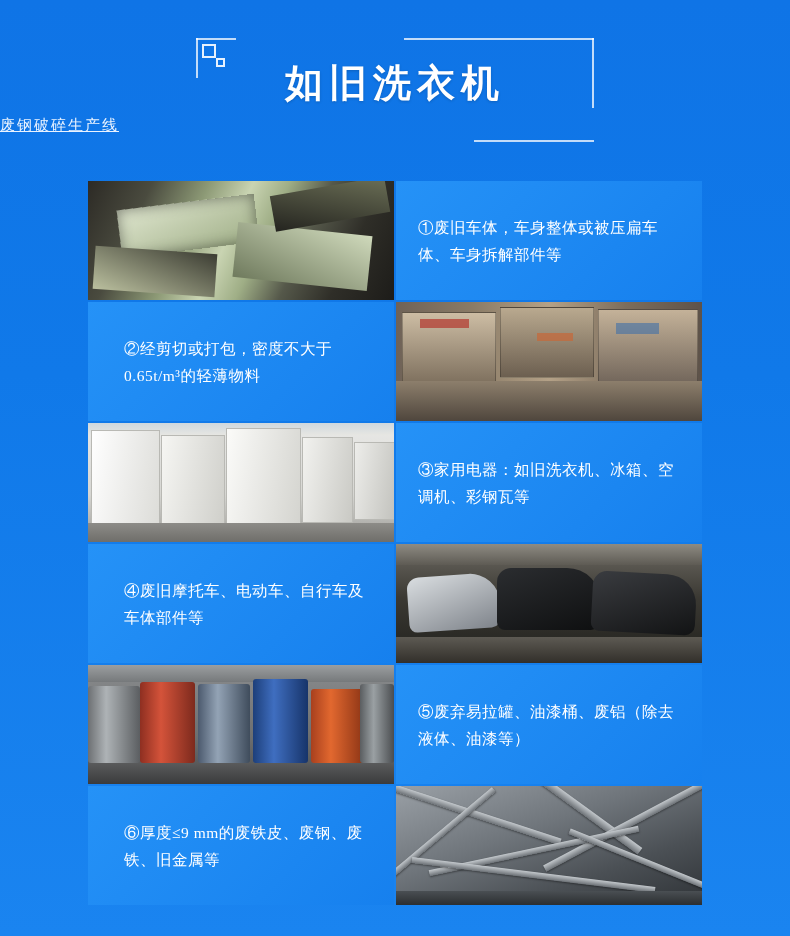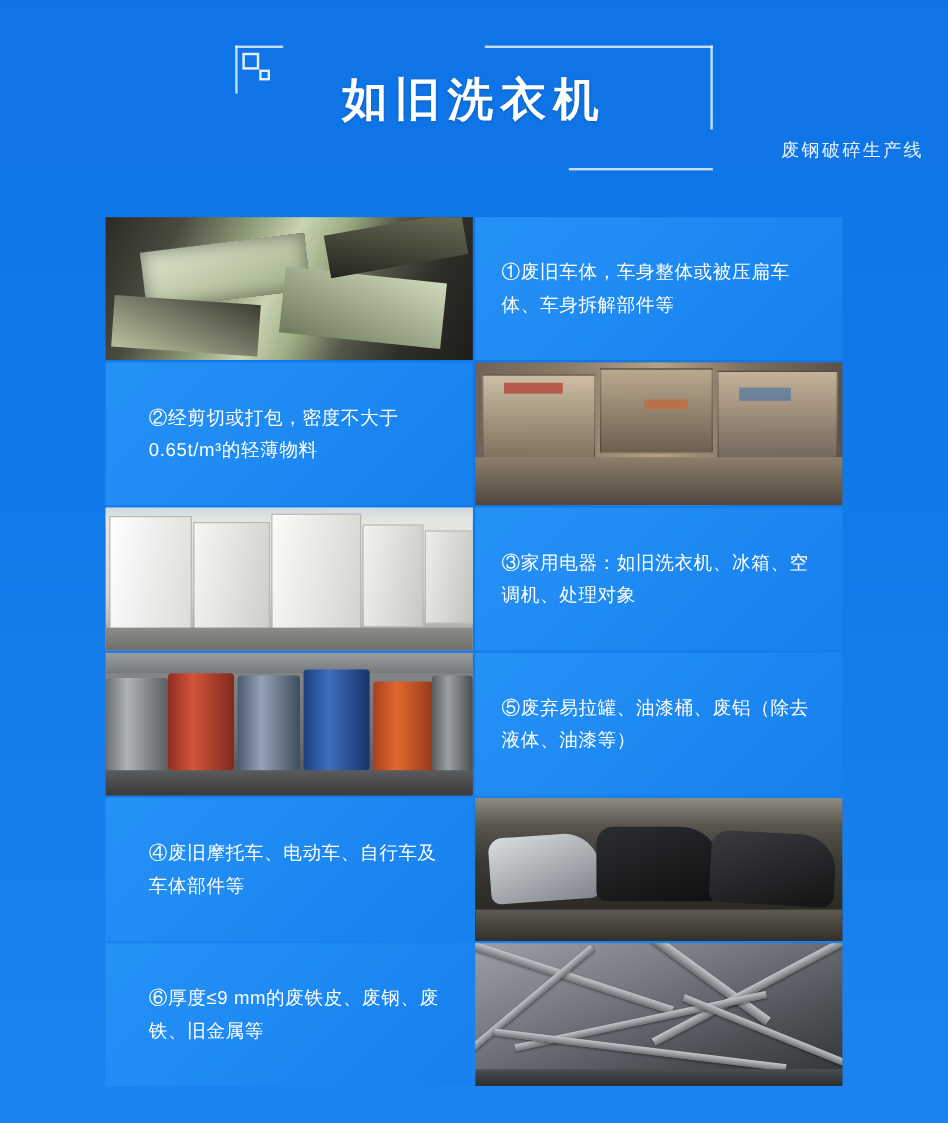--- a/index.html
+++ b/index.html
@@ -78,10 +78,11 @@
     left: 0;
     top: 116px;
     width: 770px;
-    text-align: right;
+    text-align: left;
     color: #eaf3ff;
     font-size: 15px;
     letter-spacing: 2px;
+    text-decoration: underline;
   }
 
   

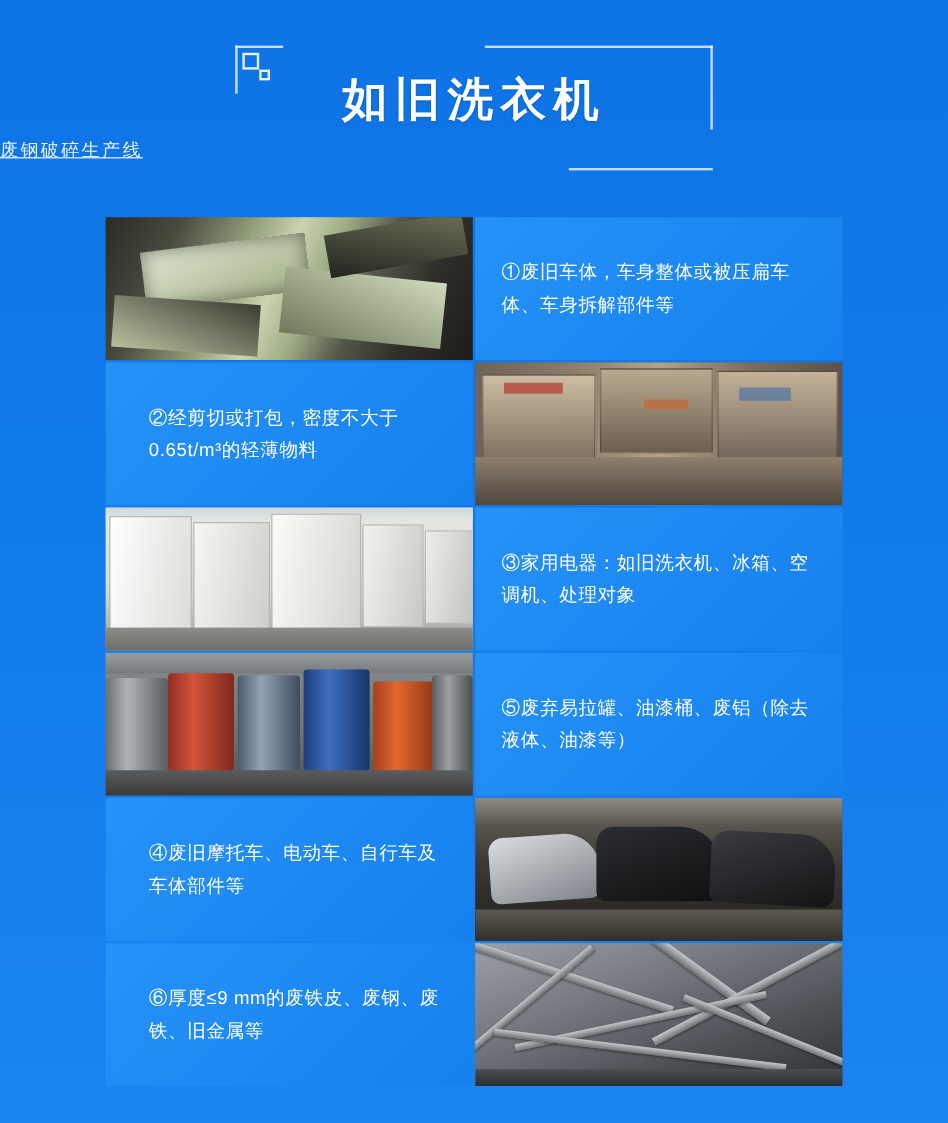--- a/index.html
+++ b/index.html
@@ -104,6 +104,7 @@
     box-sizing: border-box;
     overflow: hidden;
     position: relative;
+    font-family: Liberation Serif, serif;
   }
   .cell.left  { margin-right: 2px; padding-left: 36px; }
 

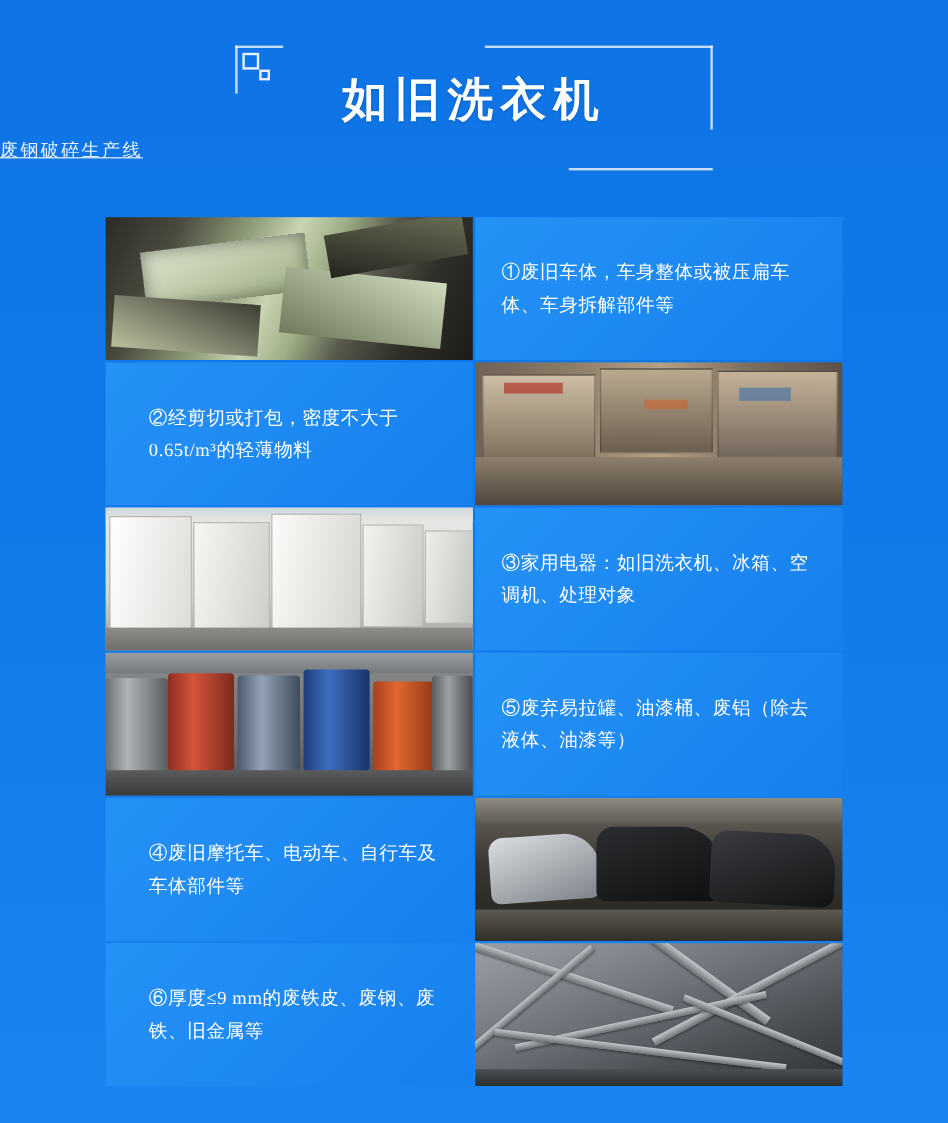--- a/index.html
+++ b/index.html
@@ -277,7 +277,7 @@
         <span class="layer gnd"></span>
       </div>
       <div class="cell text-cell">
-        <span class="txt">③家用电器：如旧洗衣机、冰箱、空调机、处理对象</span>
+        <span class="txt">③家用电器：如旧洗衣机、冰箱、空调机、彩钢瓦等</span>
       </div>
     </div>
 

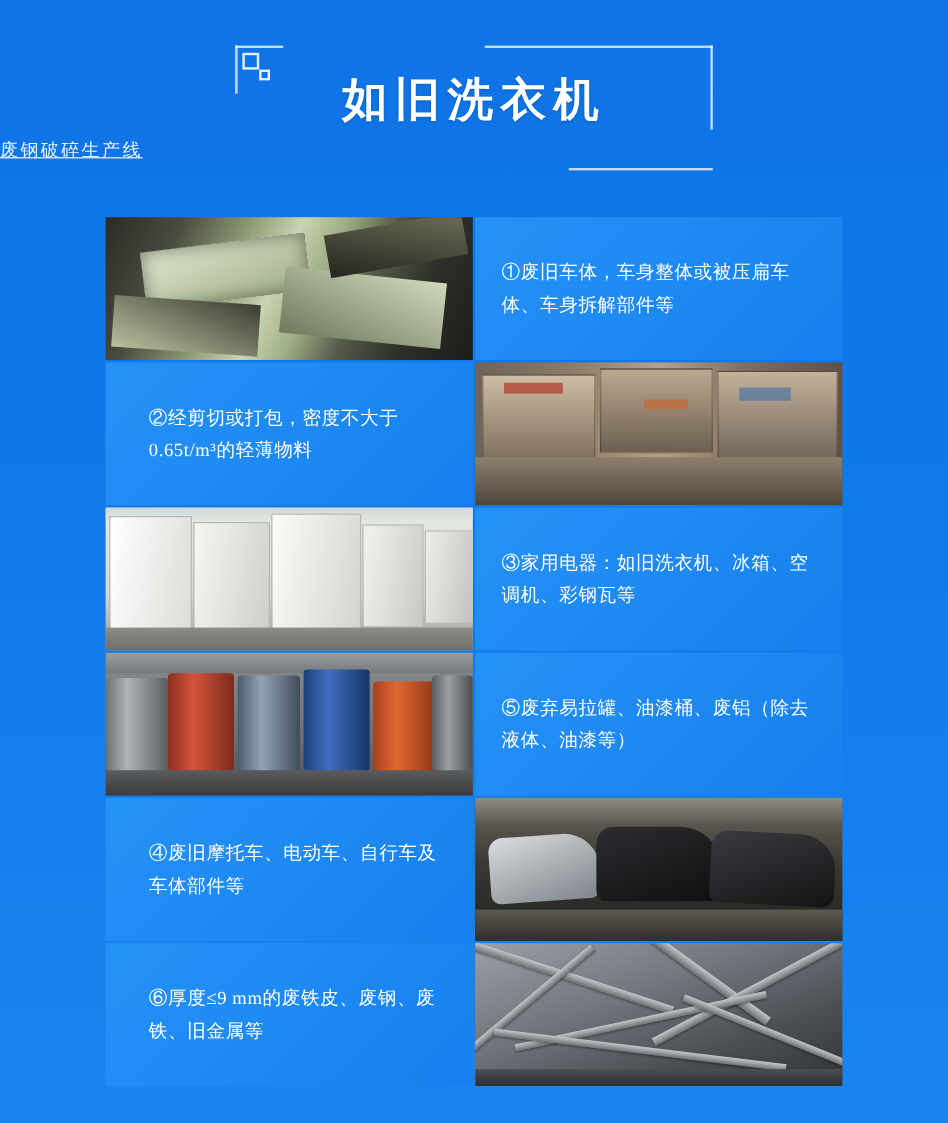--- a/index.html
+++ b/index.html
@@ -282,6 +282,19 @@
     </div>
 
     <div class="row">
+      <div class="cell left text-cell">
+        <span class="txt">④废旧摩托车、电动车、自行车及车体部件等</span>
+      </div>
+      <div class="cell photo ph-moto">
+        <span class="layer h"></span>
+        <span class="layer s1"></span>
+        <span class="layer s2"></span>
+        <span class="layer s3"></span>
+        <span class="layer g"></span>
+      </div>
+    </div>
+
+    <div class="row">
       <div class="cell left photo ph-drums">
         <span class="layer top"></span>
         <span class="layer d1"></span>
@@ -299,19 +312,6 @@
 
     <div class="row">
       <div class="cell left text-cell">
-        <span class="txt">④废旧摩托车、电动车、自行车及车体部件等</span>
-      </div>
-      <div class="cell photo ph-moto">
-        <span class="layer h"></span>
-        <span class="layer s1"></span>
-        <span class="layer s2"></span>
-        <span class="layer s3"></span>
-        <span class="layer g"></span>
-      </div>
-    </div>
-
-    <div class="row">
-      <div class="cell left text-cell">
         <span class="txt">⑥厚度≤9 mm的废铁皮、废钢、废铁、旧金属等</span>
       </div>
       <div class="cell photo ph-steel">

